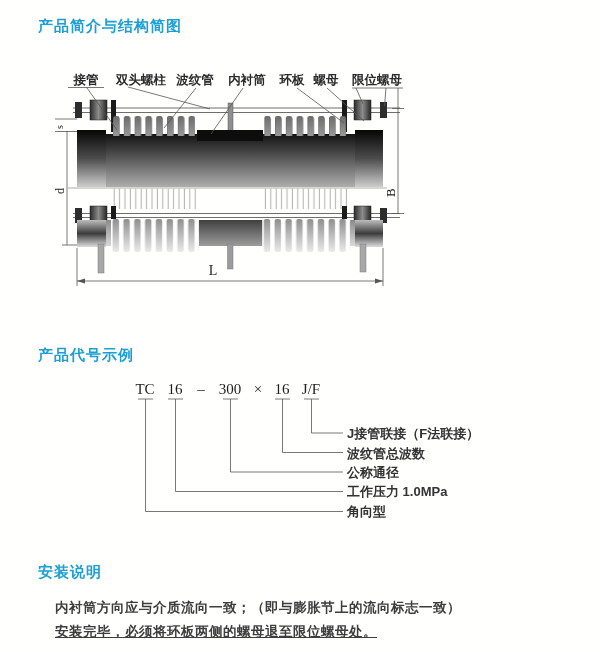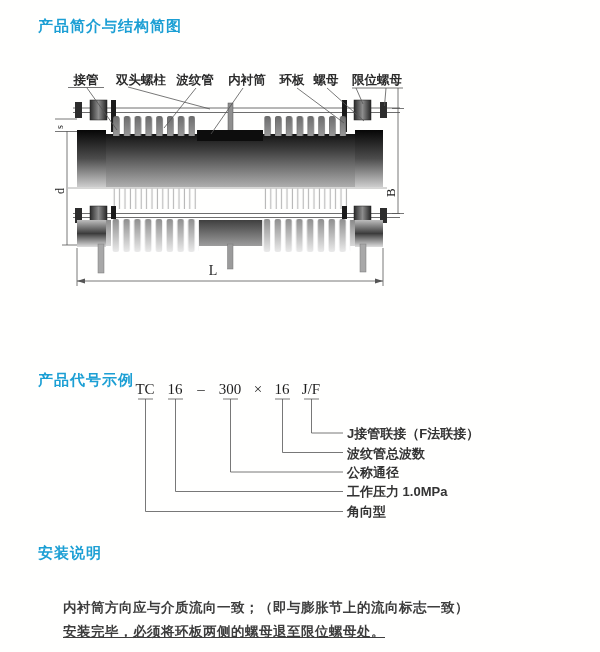--- a/index.html
+++ b/index.html
@@ -167,7 +167,7 @@
   </g>
 </svg>
 
-<div class="sec-title" style="top:346px;margin-top:25px;">产品代号示例</div>
+<div class="sec-title" style="top:346px;">产品代号示例</div>
 
 <svg style="top:373px;" width="600" height="158" viewBox="0 373 600 158">
   <g>

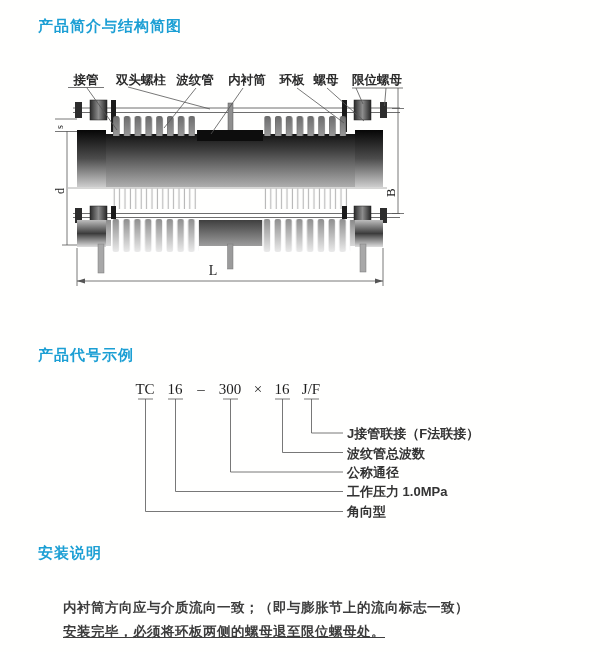--- a/index.html
+++ b/index.html
@@ -196,7 +196,7 @@
   </g>
 </svg>
 
-<div class="sec-title" style="top:544px;">安装说明</div>
+<div class="sec-title" style="top:563px;">安装说明</div>
 
 <div class="install-line" style="top:599px;">内衬筒方向应与介质流向一致；（即与膨胀节上的流向标志一致）</div>
 <div class="install-line" style="top:623px;text-decoration:underline;">安装完毕，必须将环板两侧的螺母退至限位螺母处。</div>

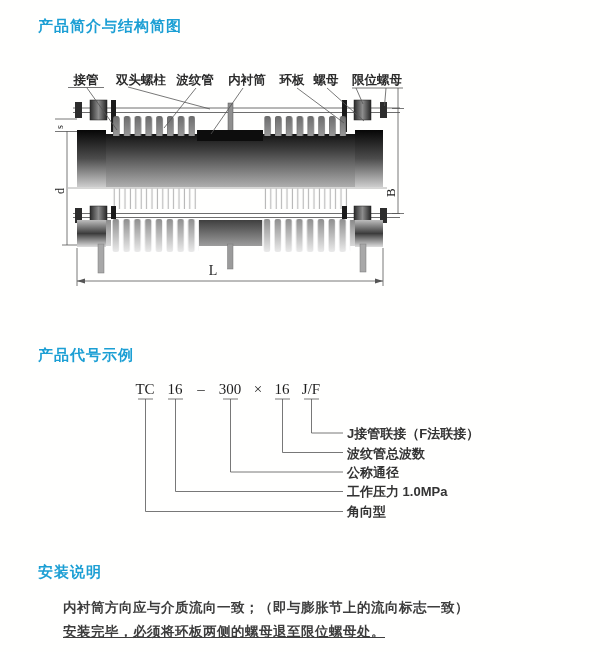--- a/index.html
+++ b/index.html
@@ -12,7 +12,7 @@
     color:#1c9fd4;letter-spacing:1px;
   }
   .install-line{
-    position:absolute;left:63px;font-size:13.5px;font-weight:600;
+    position:absolute;left:55px;font-size:13.5px;font-weight:600;
     color:#3d3d3d;letter-spacing:.5px;white-space:nowrap;
   }
   svg{position:absolute;left:0;display:block;}

